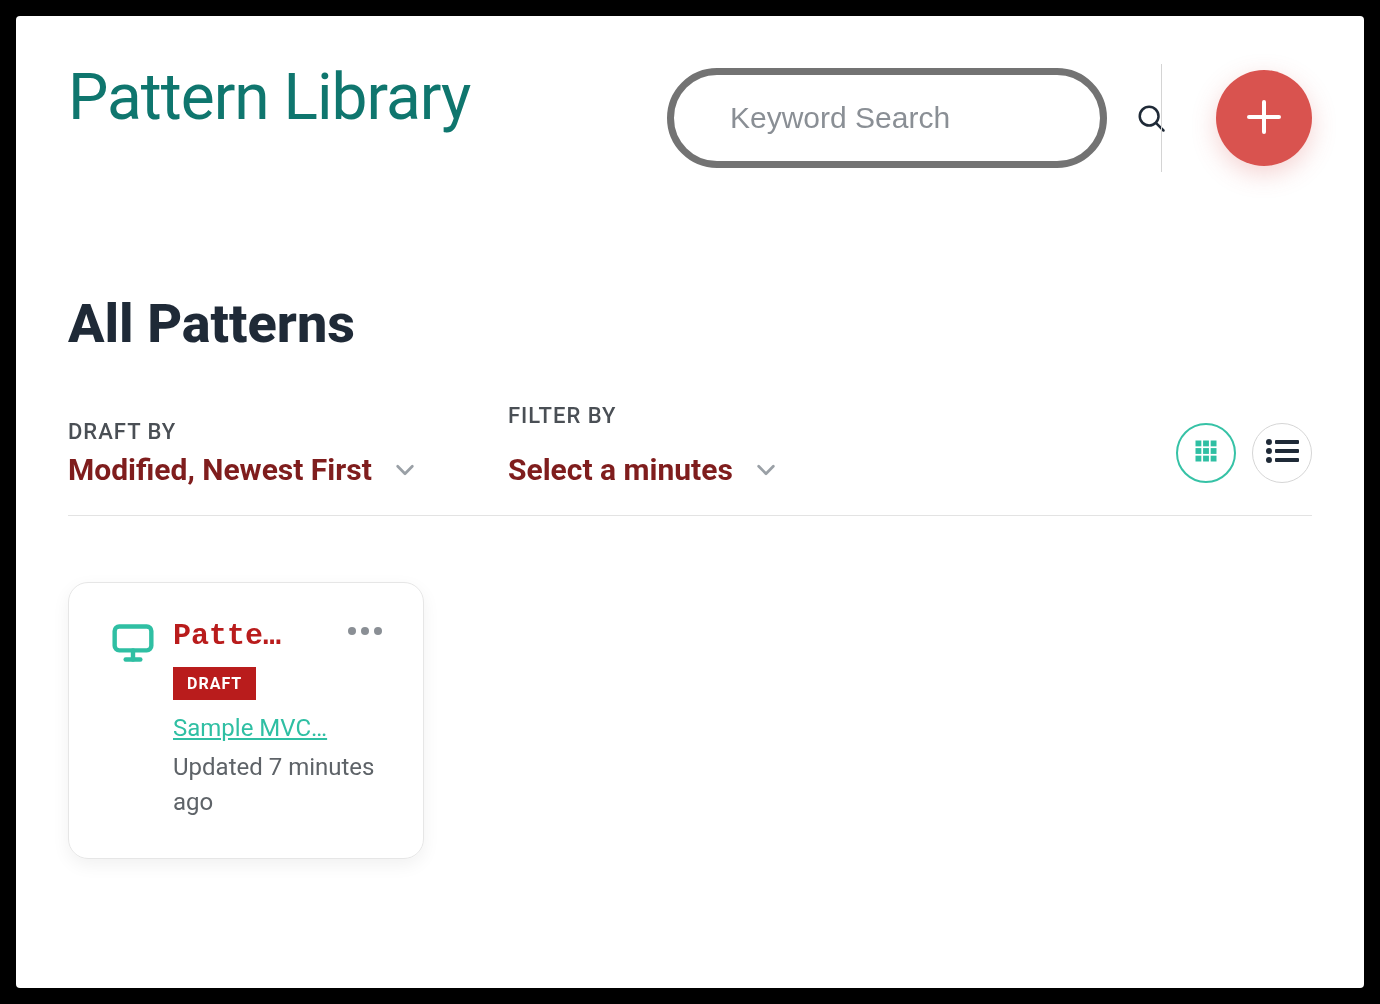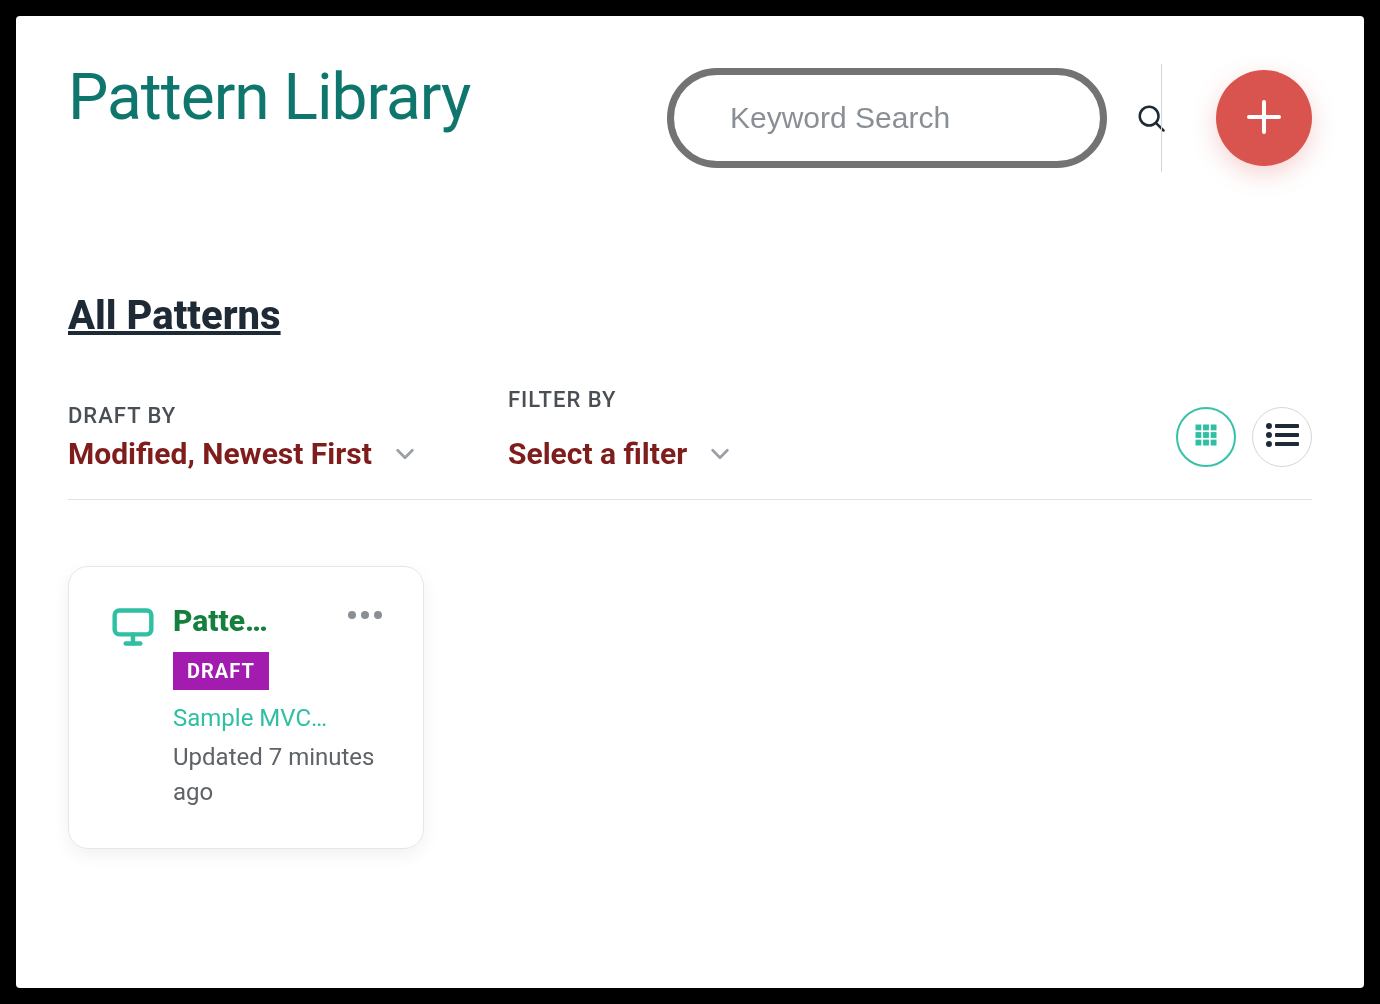--- a/index.html
+++ b/index.html
@@ -91,11 +91,10 @@
       height: 40px;
     }
     .section-title {
-      font-size: 40px;
+      font-size: 54px;
       font-weight: 800;
       color: #1f2a37;
       margin-top: 120px;
-      text-decoration: underline;
     }
     .controls-row {
       display: flex;

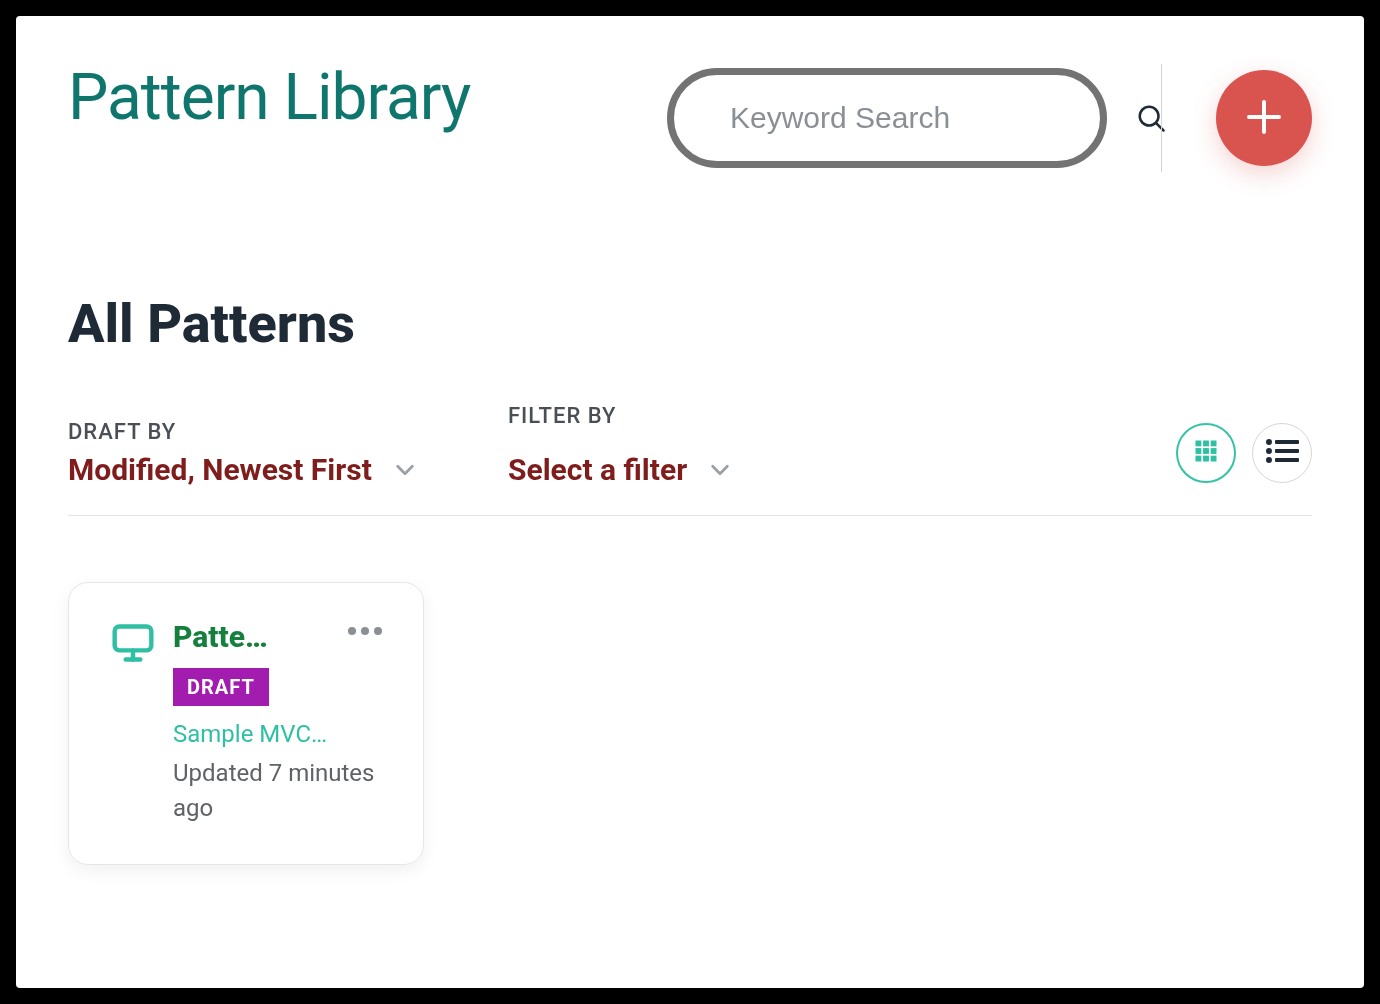--- a/index.html
+++ b/index.html
@@ -285,7 +285,7 @@
     <div class="control-group filter">
       <div class="control-label">FILTER BY</div>
       <div class="control-value">
-        <span class="control-value-text">Select a filter</span>
+        <span class="control-value-text">Select a minutes</span>
         <span class="chevron">
           <svg viewBox="0 0 24 24" fill="none" stroke="#9aa0a6" stroke-width="3" stroke-linecap="round" stroke-linejoin="round">
             <polyline points="4 8 12 16 20 8"></polyline>

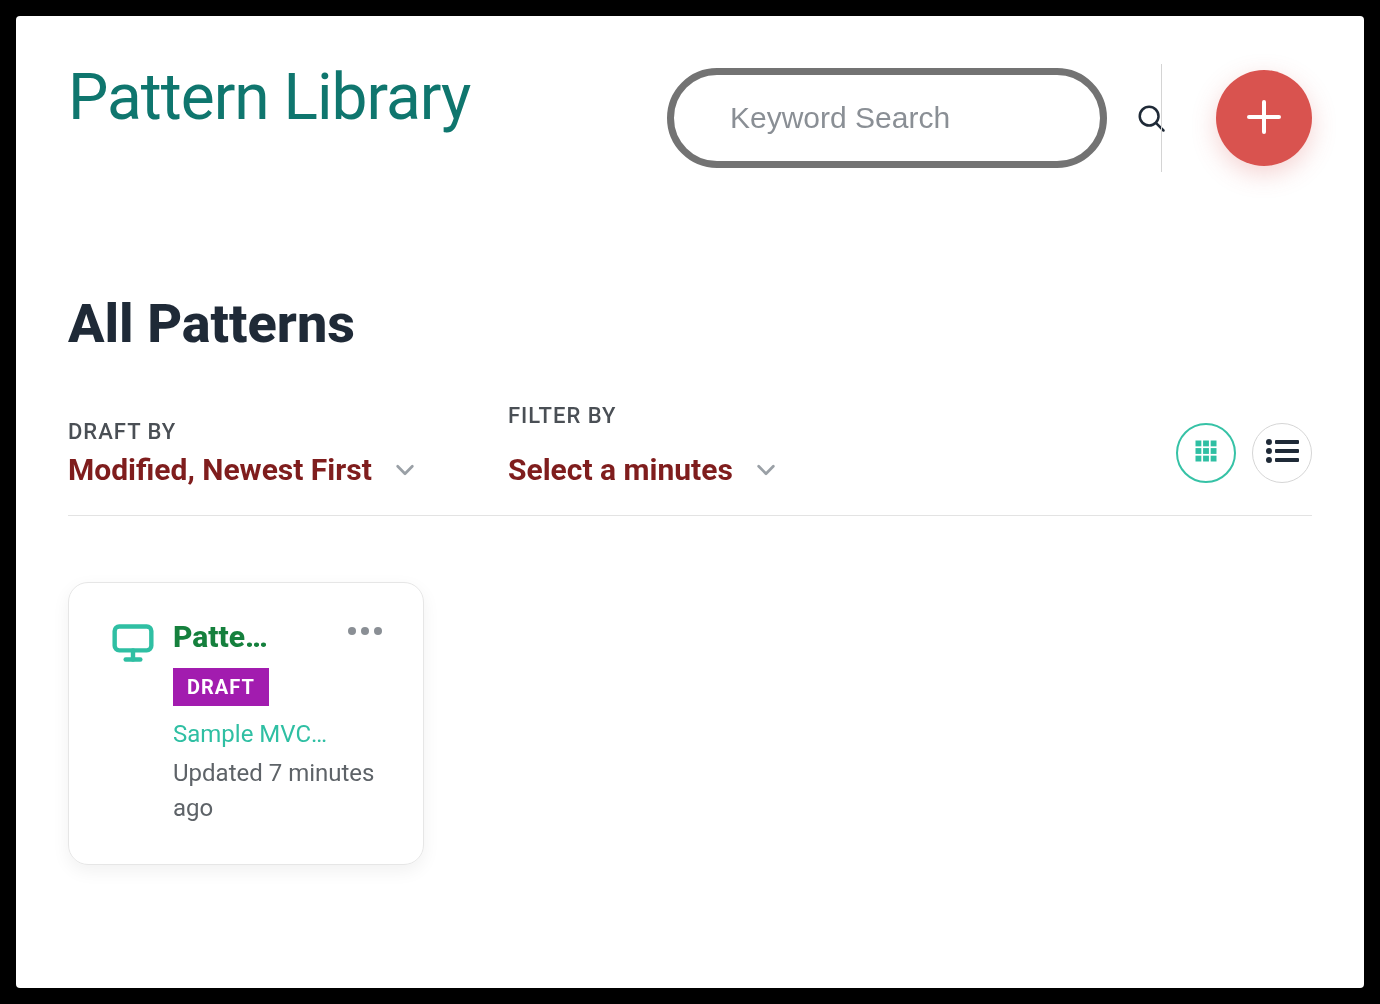--- a/index.html
+++ b/index.html
@@ -192,11 +192,12 @@
     .card-title {
       font-size: 30px;
       font-weight: 800;
-      color: #15803d;
+      color: #b91c1c;
       white-space: nowrap;
       overflow: hidden;
       text-overflow: ellipsis;
       max-width: 130px;
+      font-family: Liberation Mono, monospace;
     }
     .card-menu {
       width: 44px;

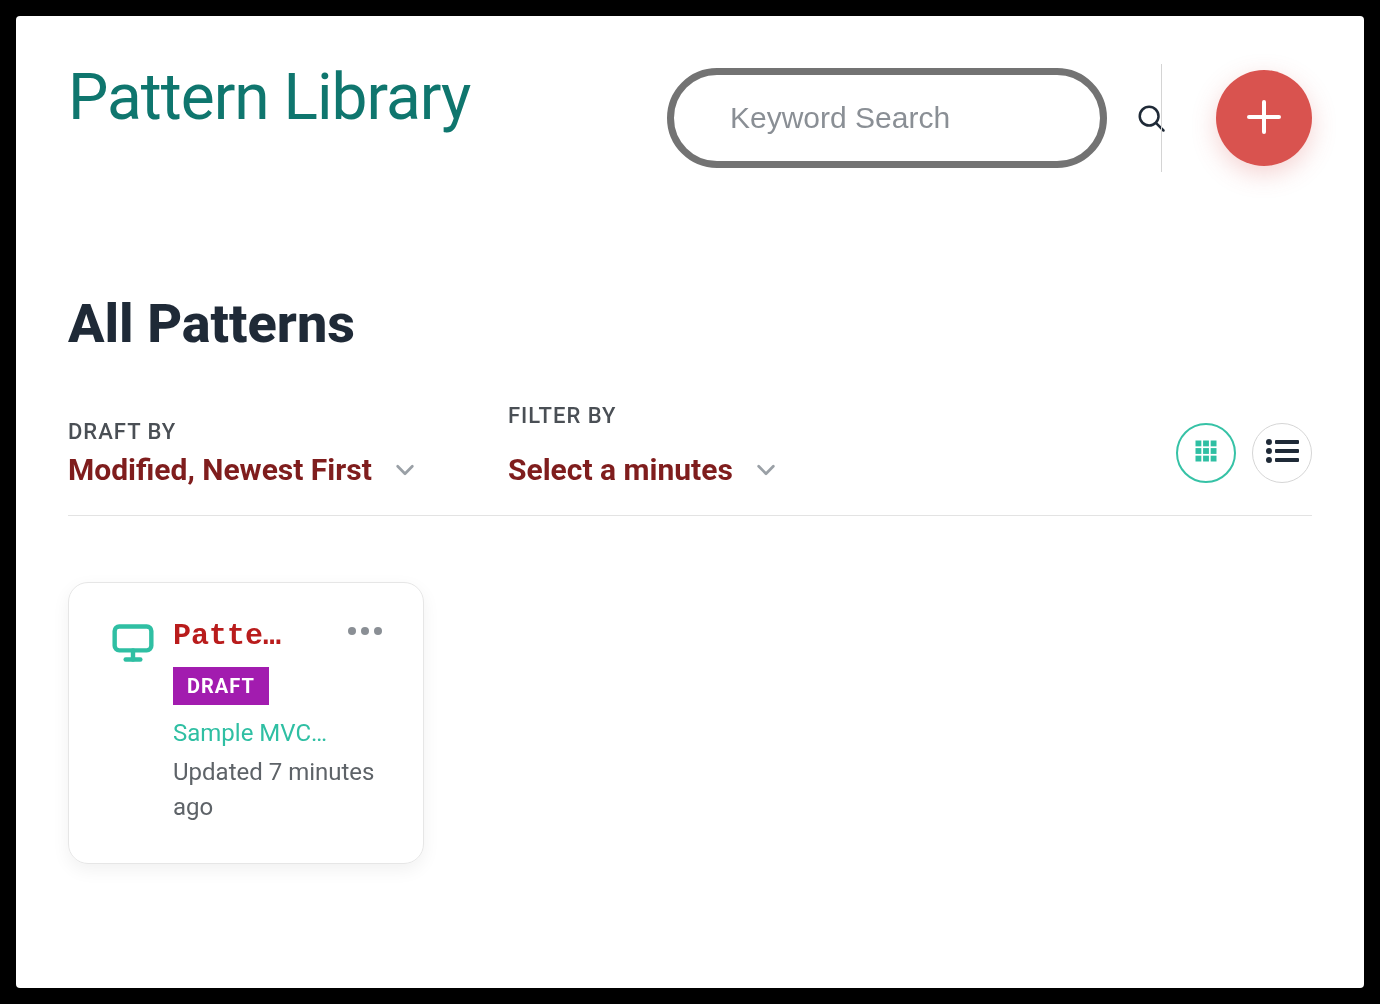--- a/index.html
+++ b/index.html
@@ -215,9 +215,9 @@
     }
     .badge {
       display: inline-block;
-      background: #a21caf;
+      background: #b91c1c;
       color: #fff;
-      font-size: 20px;
+      font-size: 16px;
       font-weight: 700;
       letter-spacing: 1px;
       padding: 7px 14px;

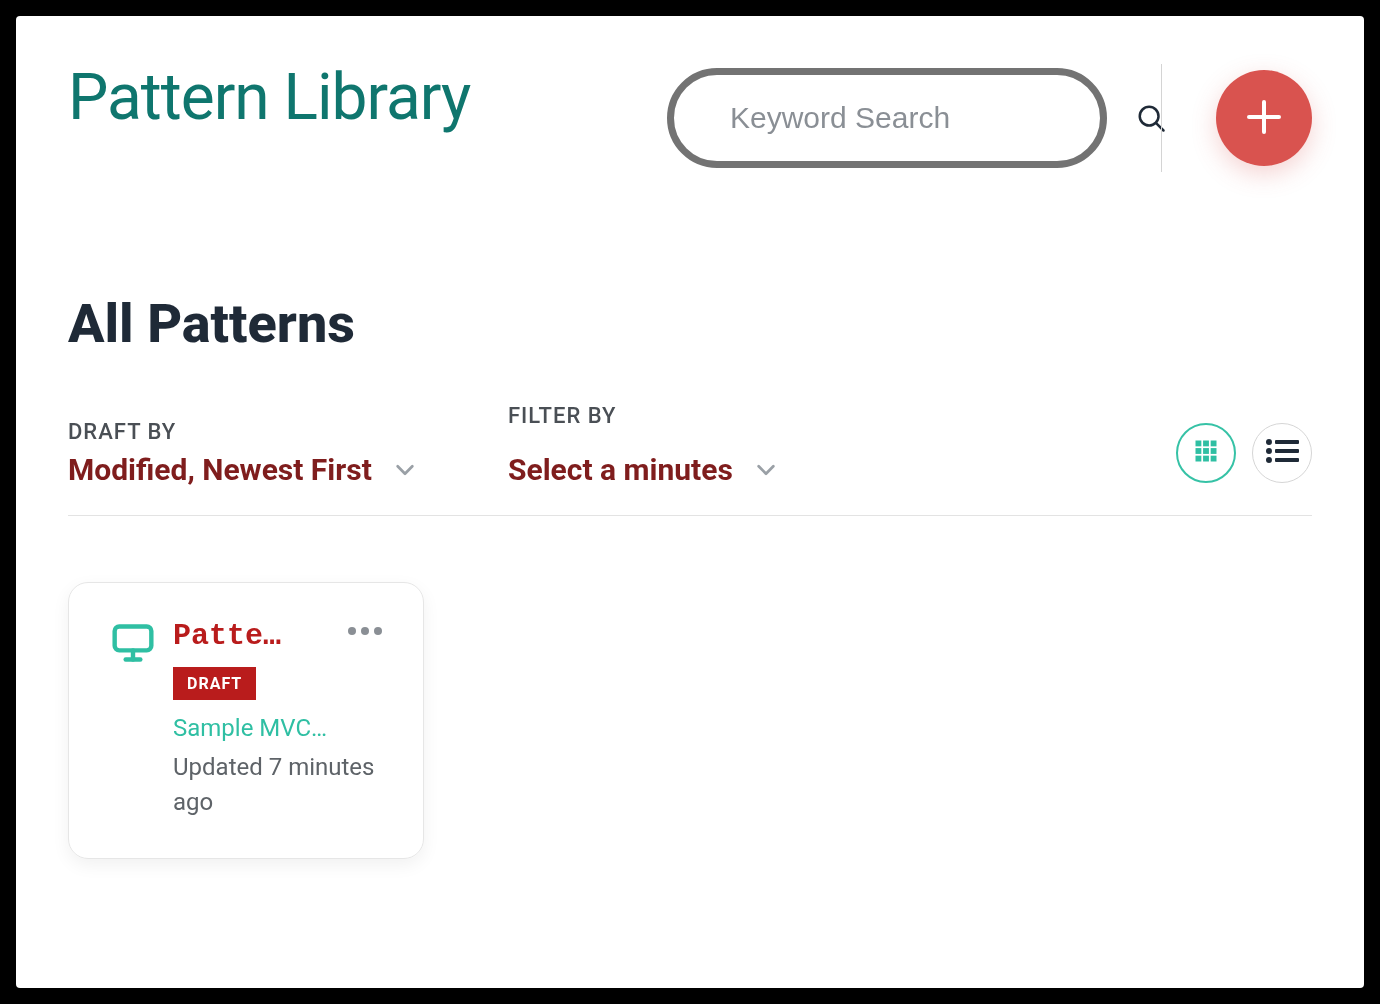--- a/index.html
+++ b/index.html
@@ -232,6 +232,7 @@
       text-overflow: ellipsis;
       max-width: 200px;
       cursor: pointer;
+      text-decoration: underline;
     }
     .card-meta {
       color: #5e6368;

